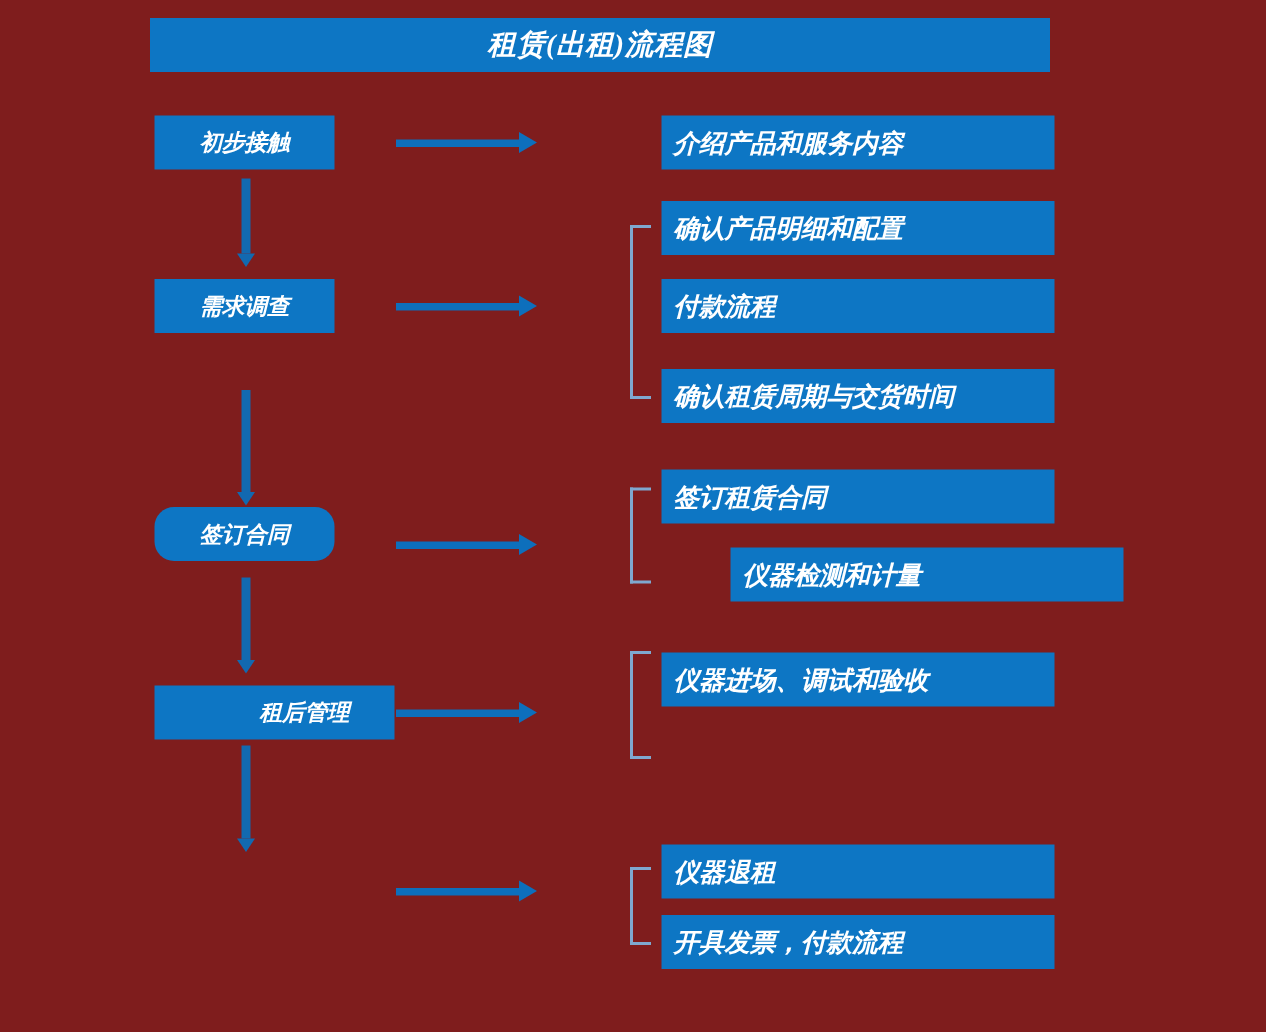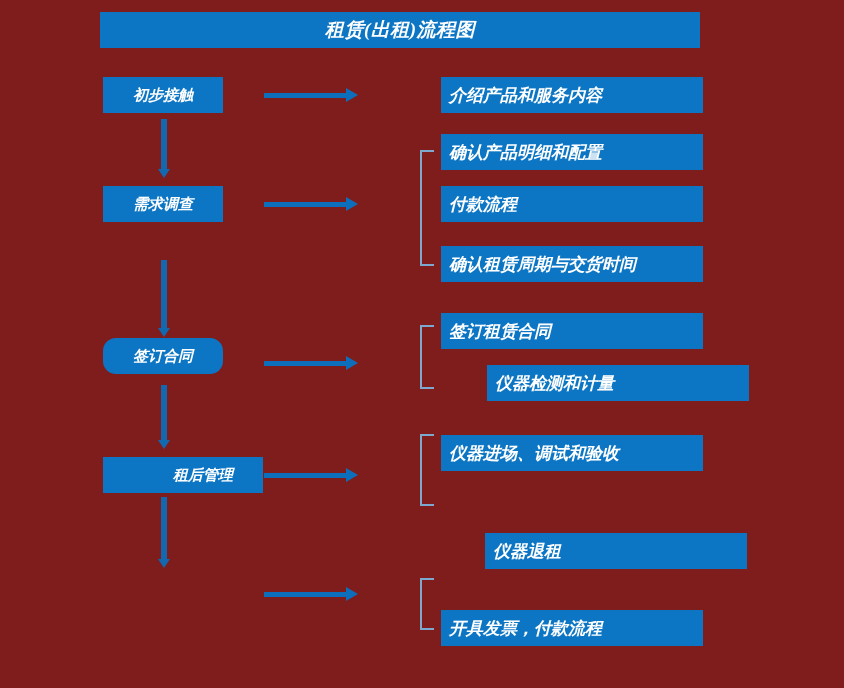--- a/index.html
+++ b/index.html
@@ -188,7 +188,7 @@
   <div class="box detail" style="top:313px;">签订租赁合同</div>
   <div class="box detail" style="top:365px;margin-left:46px;">仪器检测和计量</div>
   <div class="box detail" style="top:423px;margin-top:12px;">仪器进场、调试和验收</div>
-  <div class="box detail" style="top:533px;margin-left:44px;">仪器退租</div>
+  <div class="box detail" style="top:563px;">仪器退租</div>
   <div class="box detail" style="top:610px;">开具发票，付款流程</div>
 
 </div>

